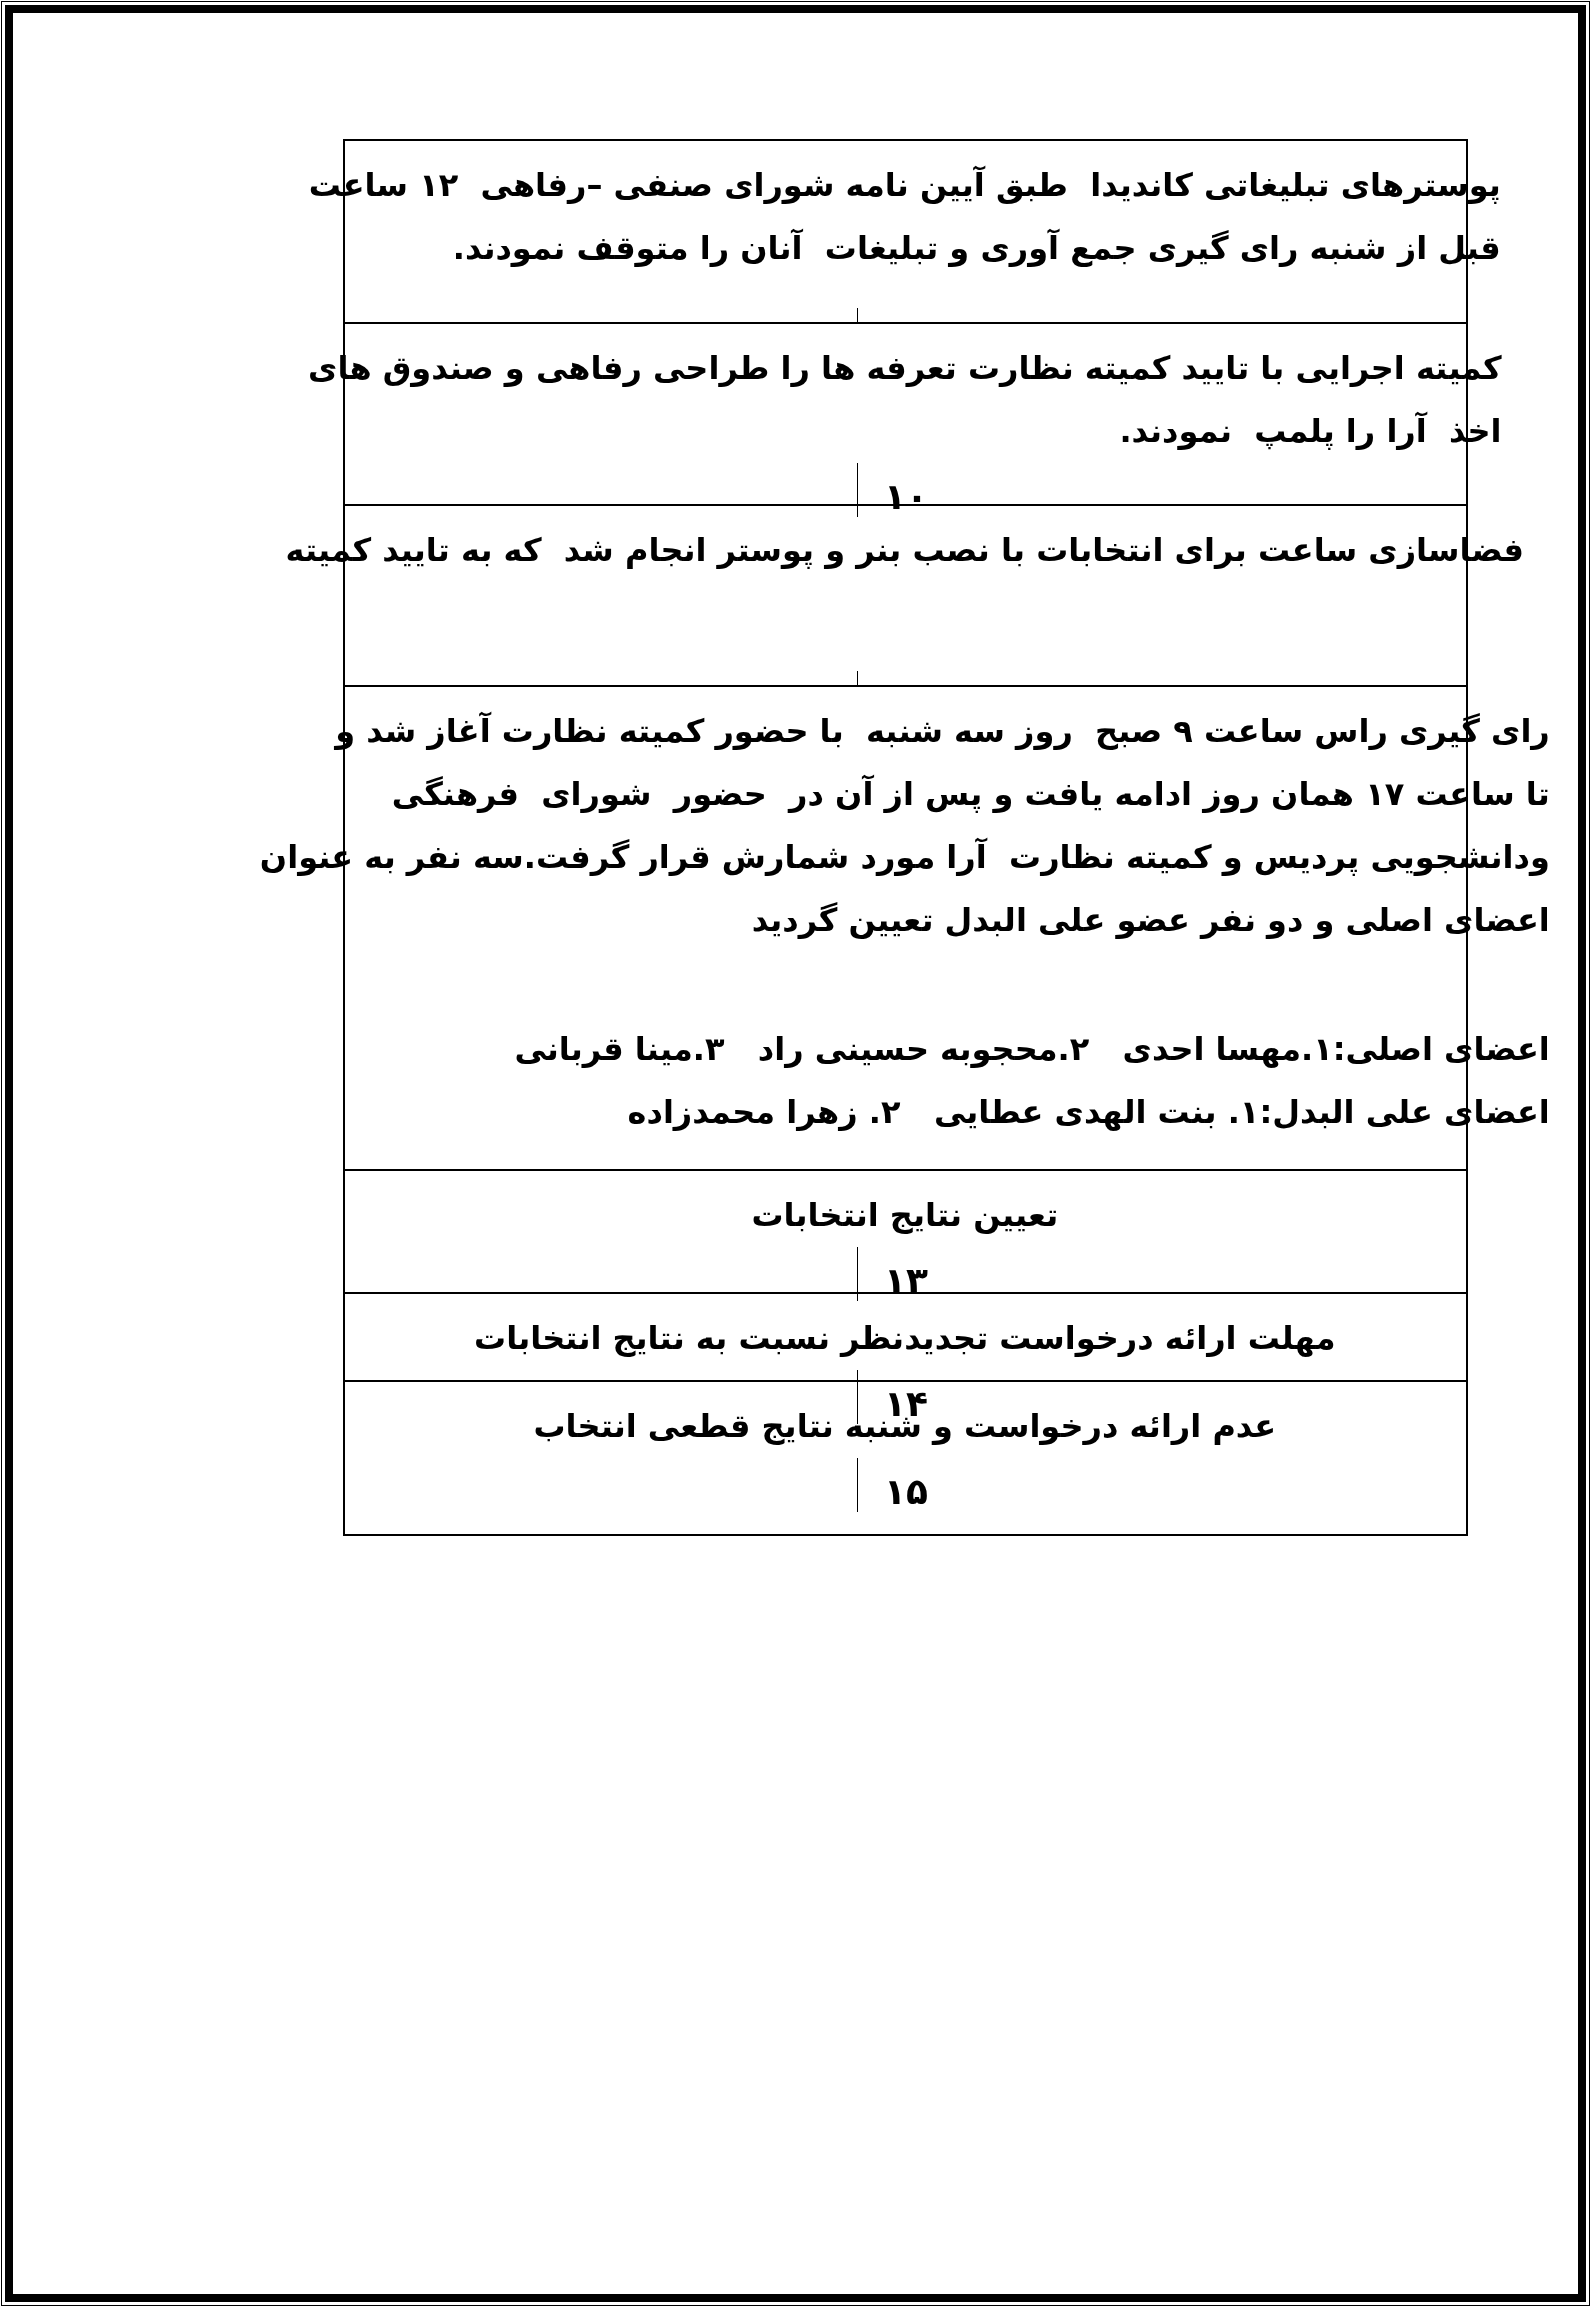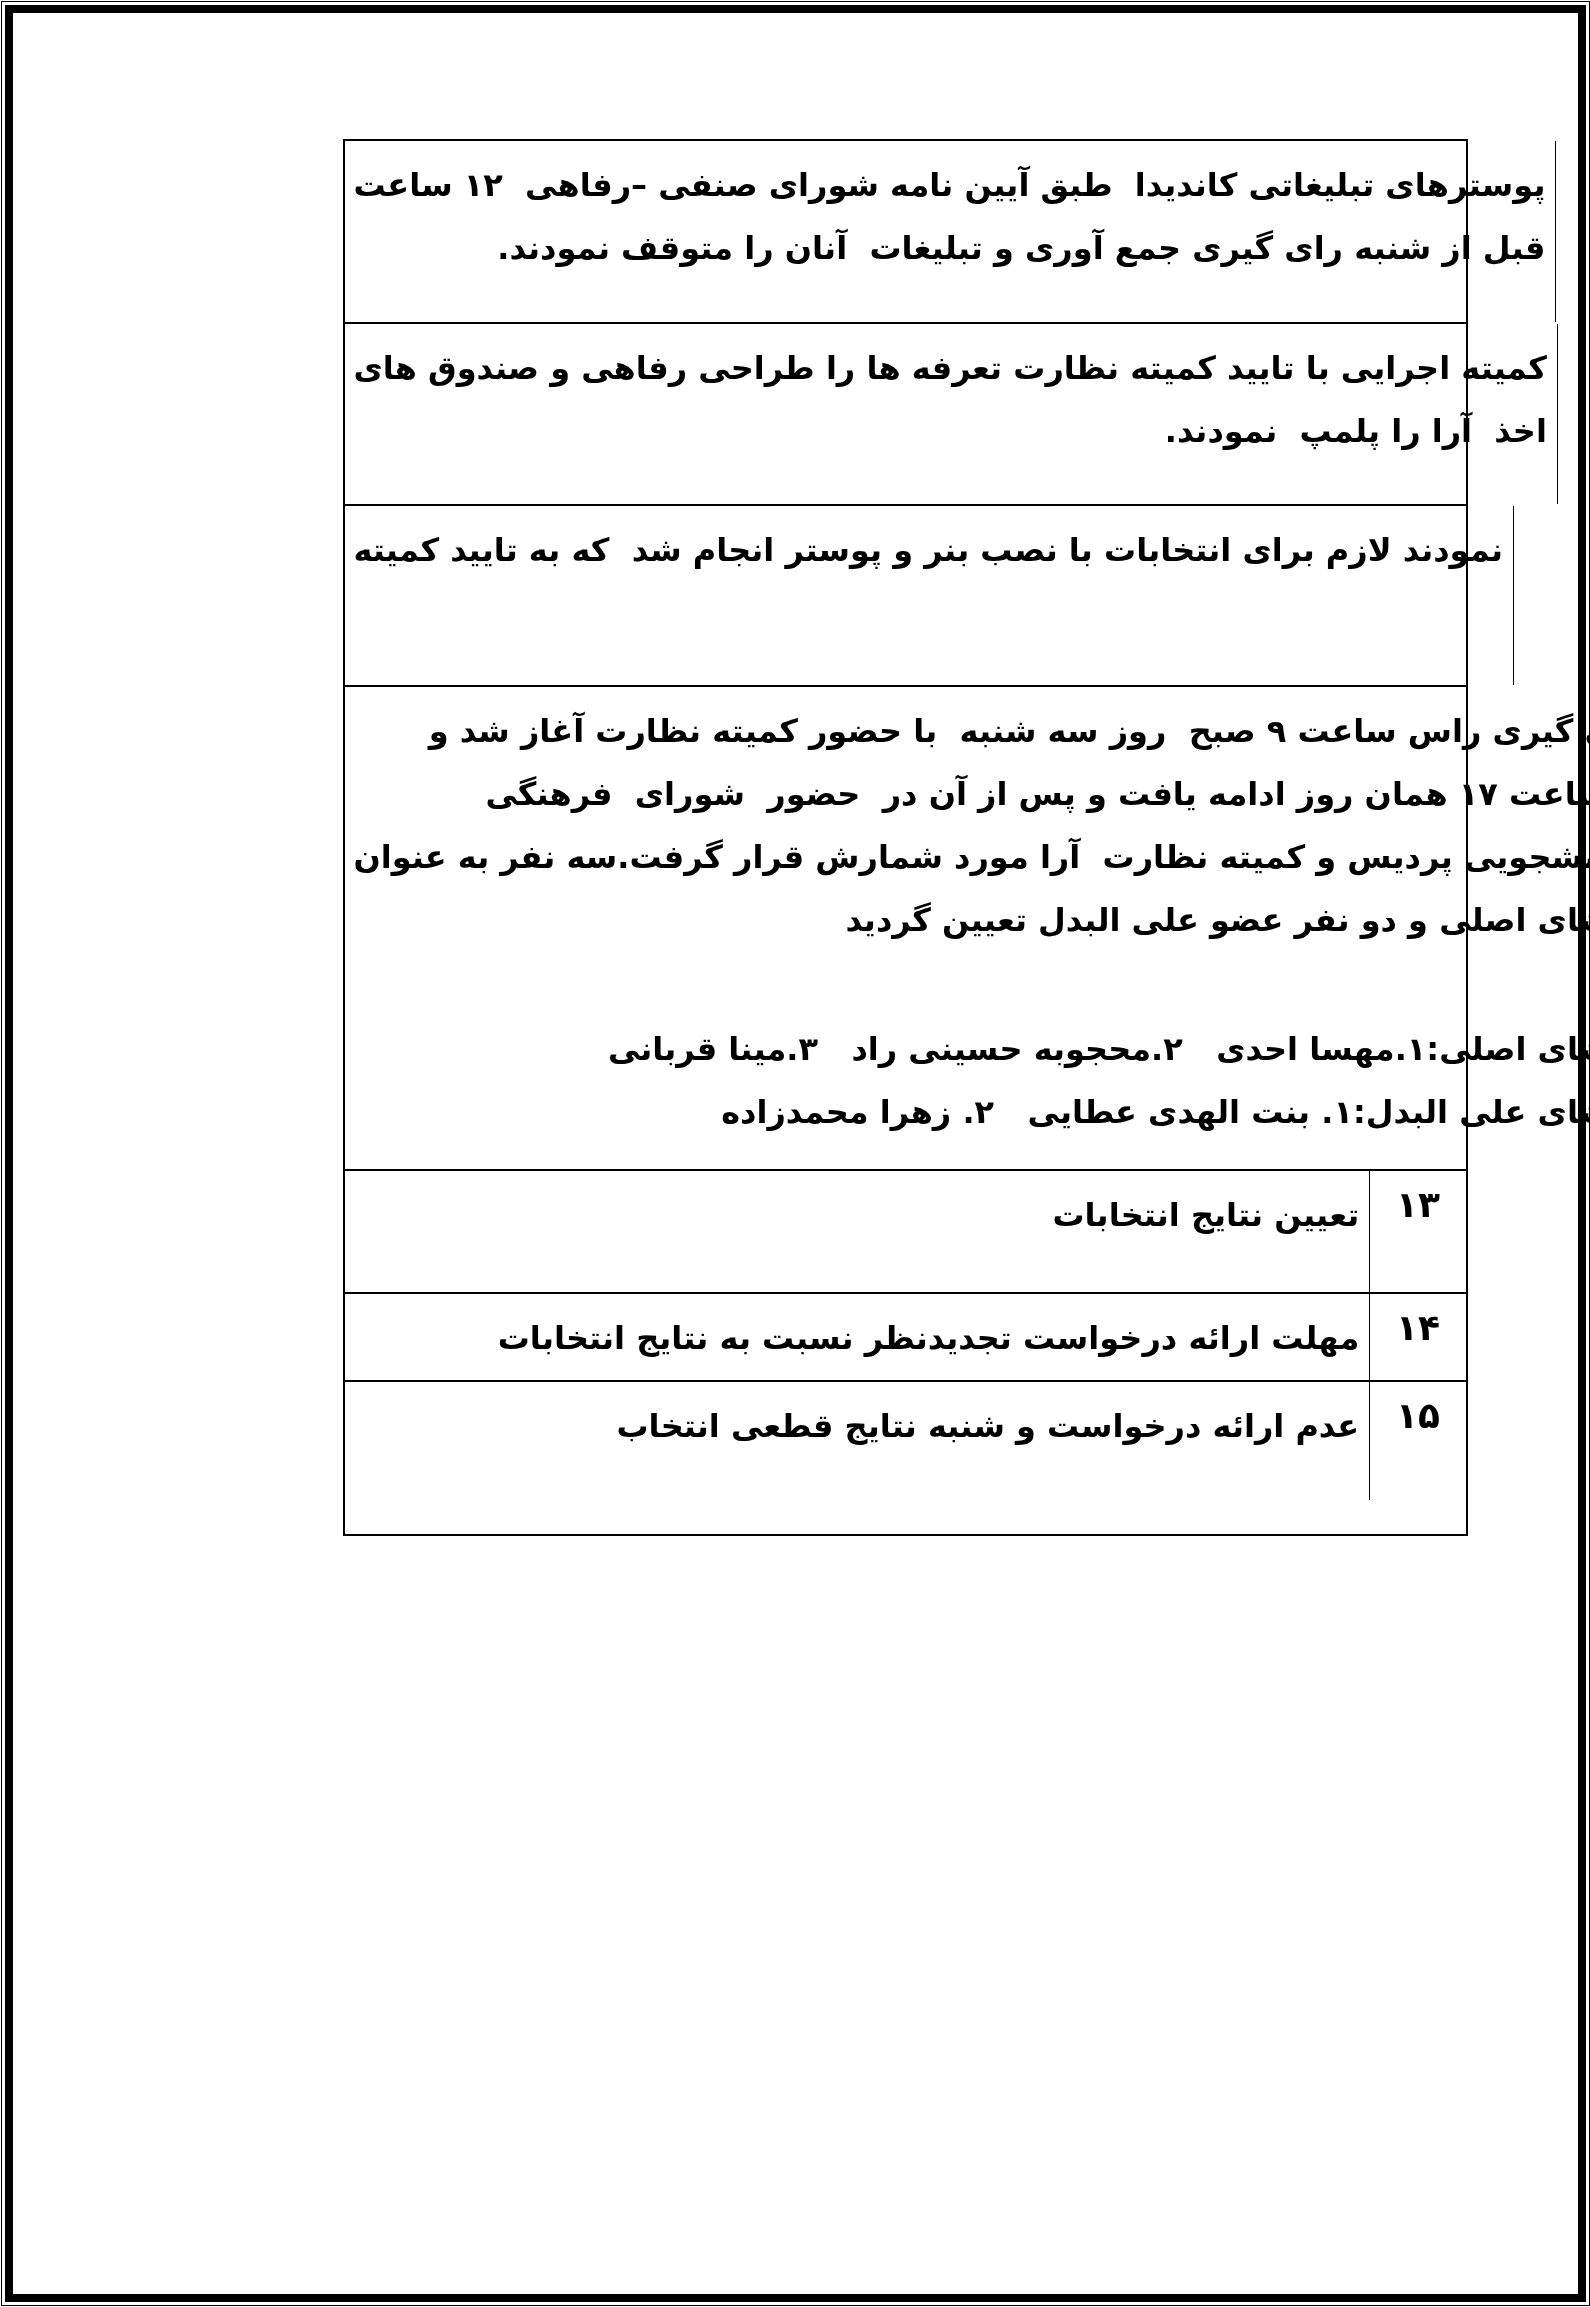--- a/index.html
+++ b/index.html
@@ -20,7 +20,7 @@
     display:flex;flex-direction:column;
     background:#fff;
   }
-  .trow{display:flex;flex-direction:row;box-sizing:border-box;flex:none;}
+  .trow{display:flex;flex-direction:column;box-sizing:border-box;flex:none;align-items:center;}
   .trow + .trow{border-top:2.1px solid #000;}
   .cell-text{
     flex:1 1 auto;box-sizing:border-box;

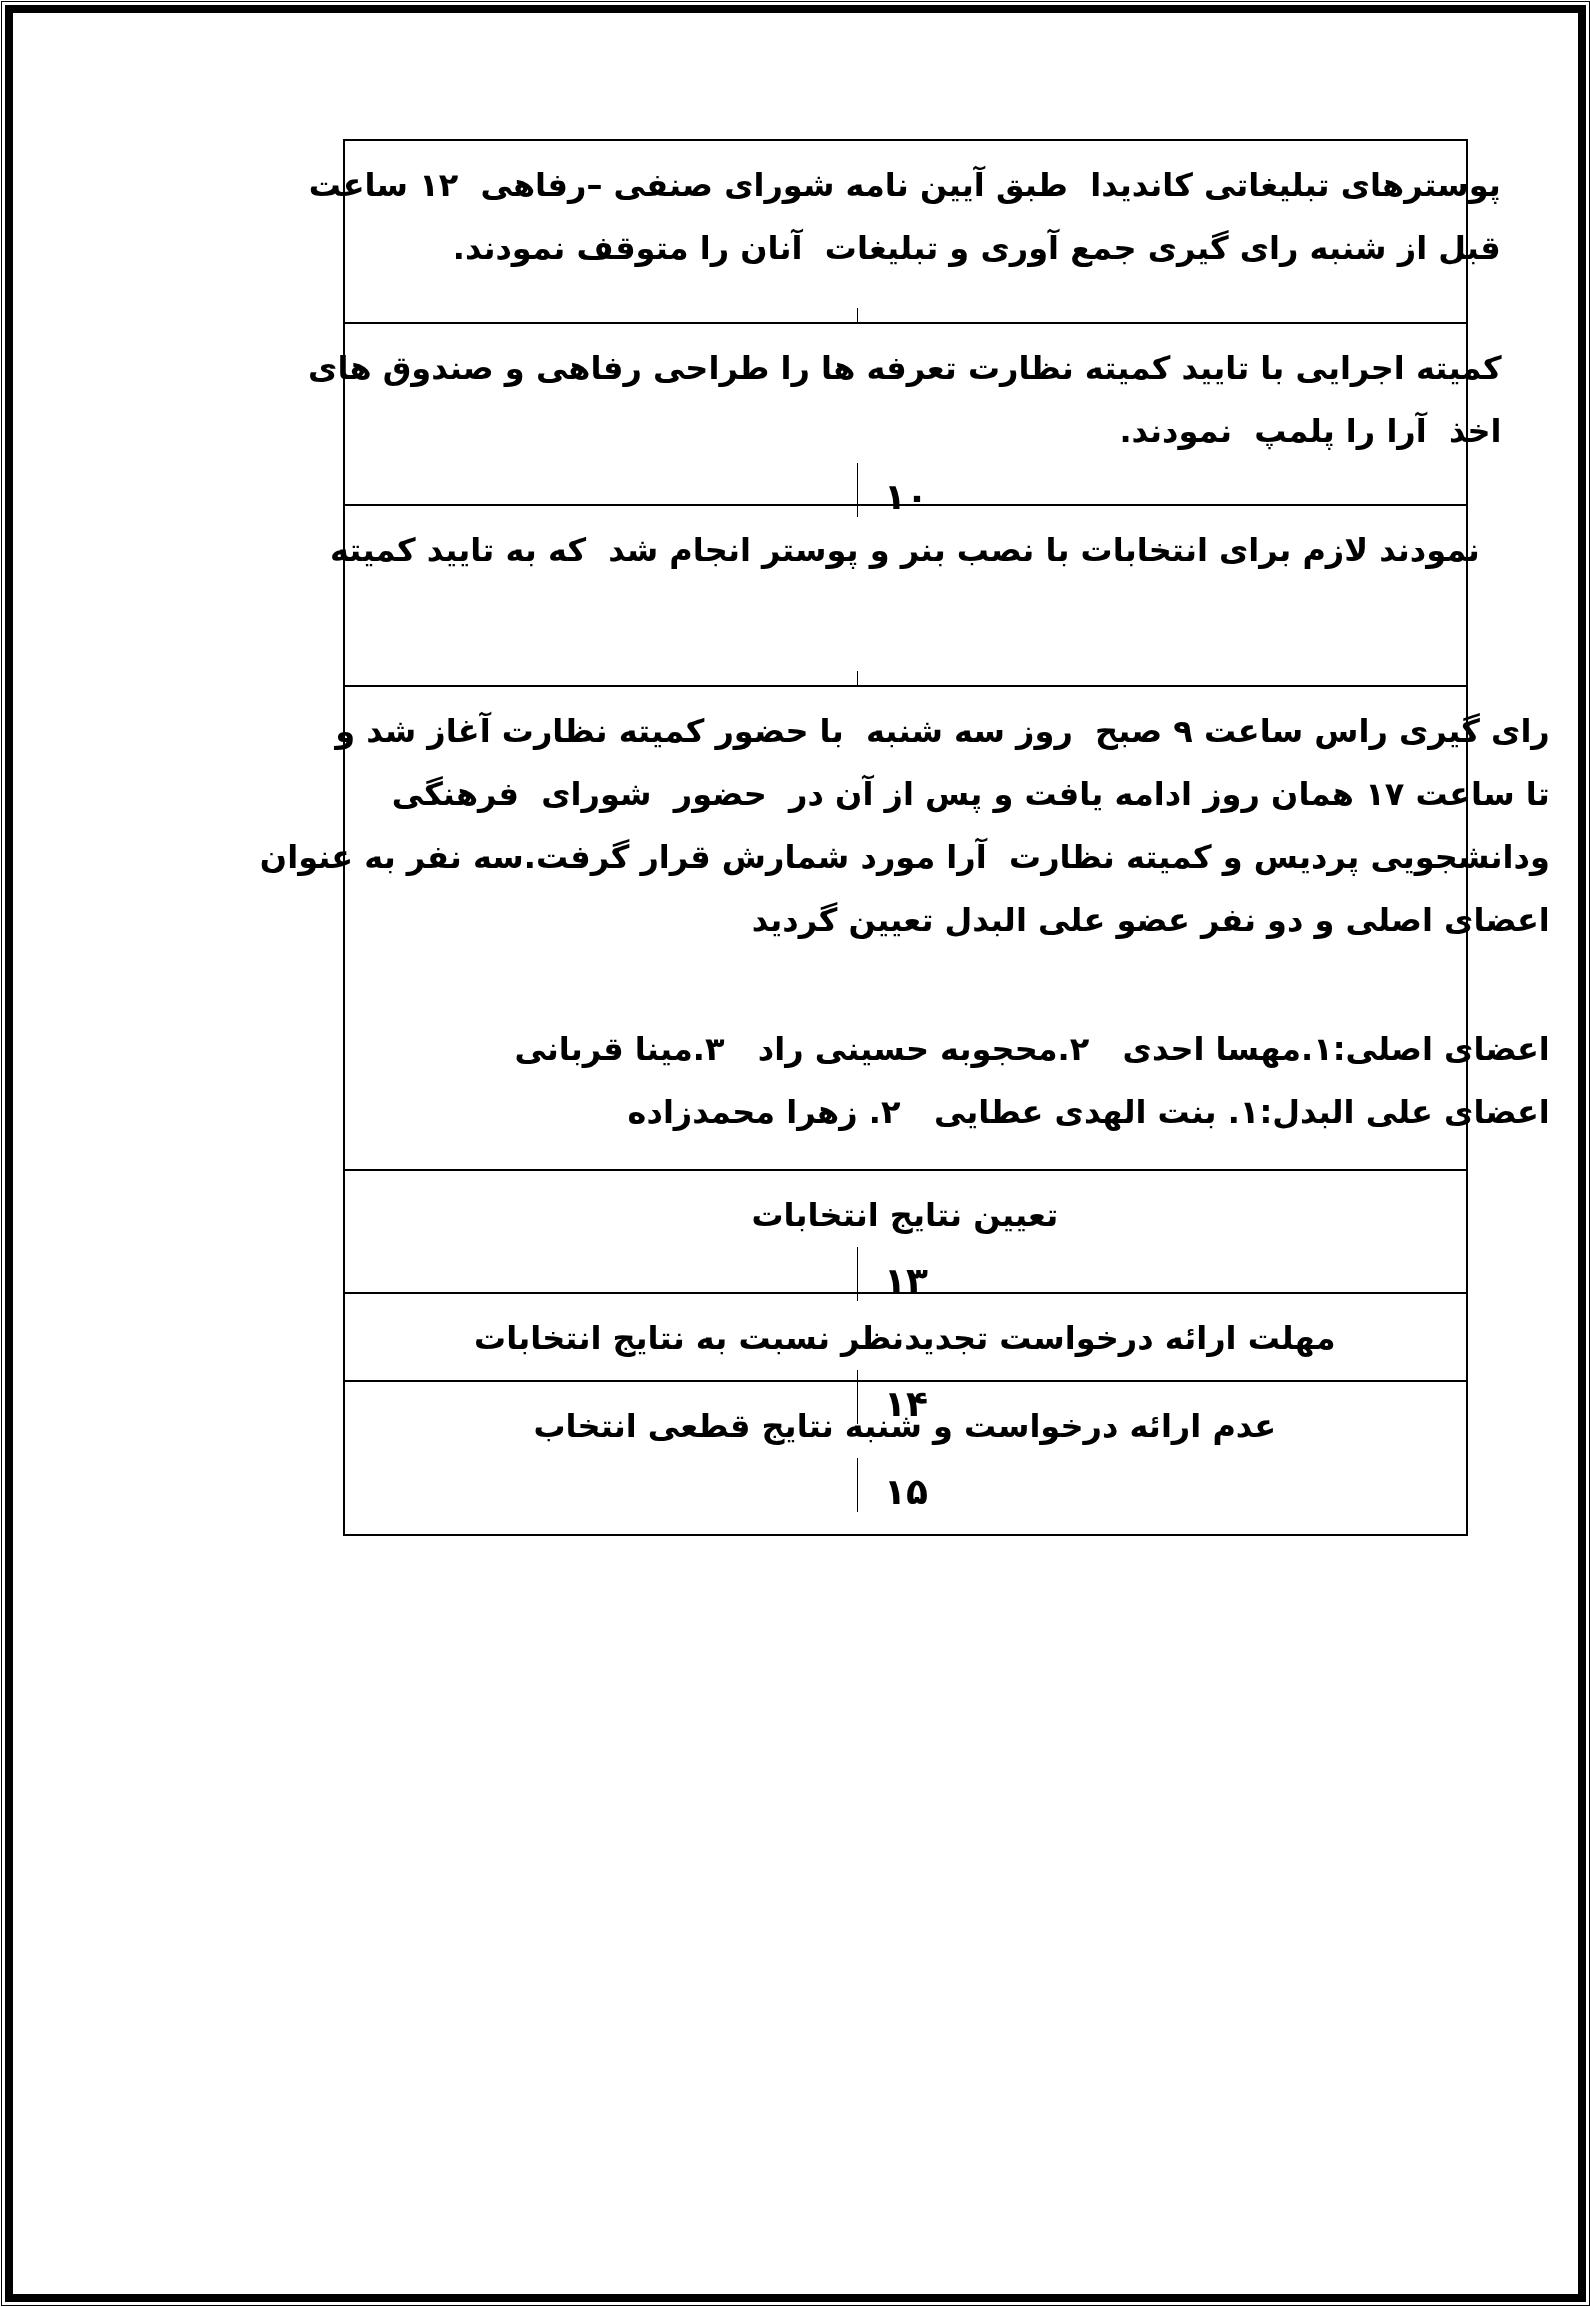--- a/index.html
+++ b/index.html
@@ -68,7 +68,7 @@
 
   <div class="trow" style="height:181px">
     <div class="cell-text">
-      <div class="tline">نمودند لازم برای انتخابات با نصب بنر و پوستر انجام شد  که به تایید کمیته</div>
+      <div class="tline">فضاسازی ساعت برای انتخابات با نصب بنر و پوستر انجام شد  که به تایید کمیته</div>
     </div>
     <div class="cell-num">
       

